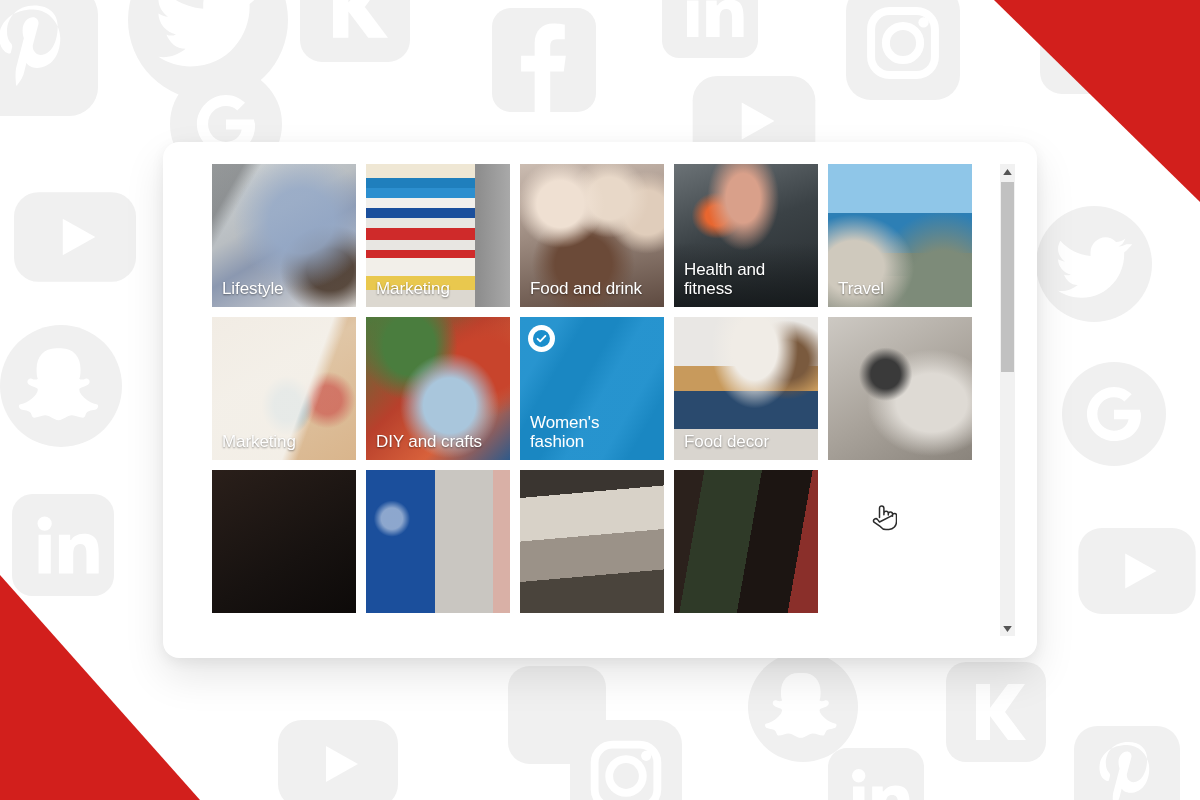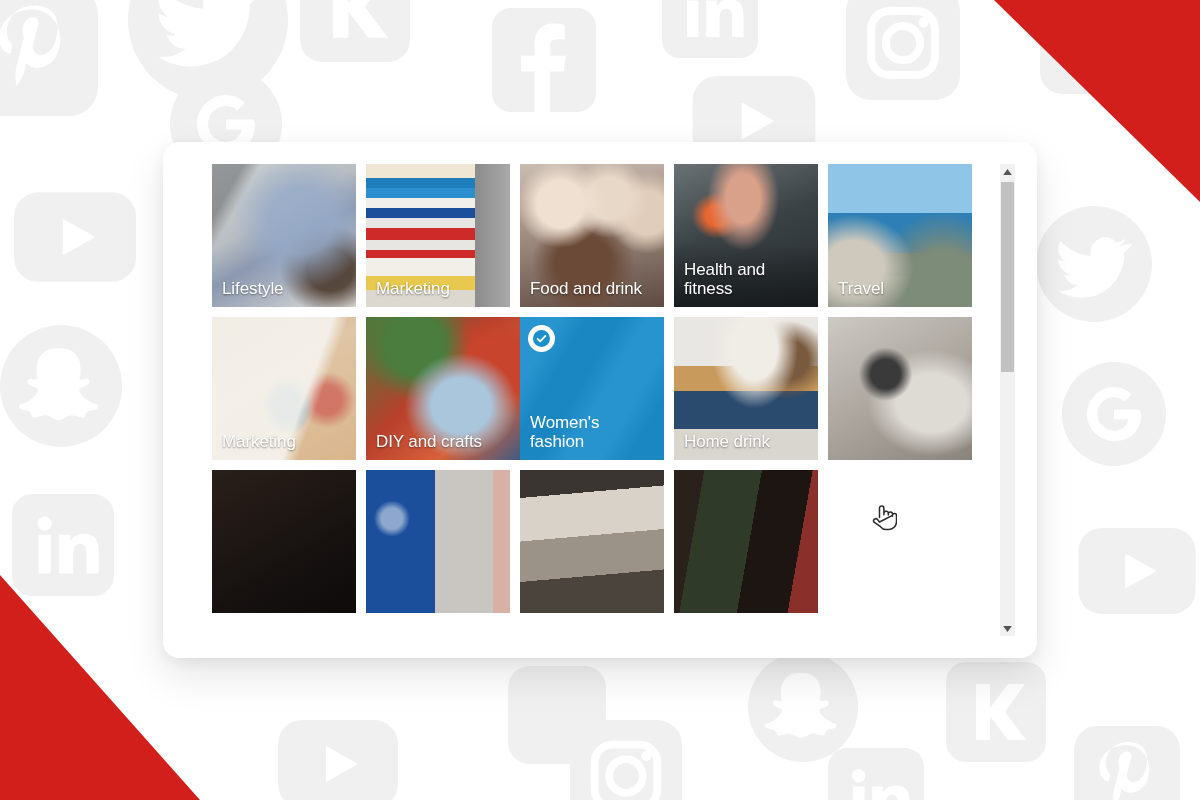--- a/index.html
+++ b/index.html
@@ -362,7 +362,7 @@
         <div class="tile-label">Marketing</div>
       </div>
 
-      <div class="tile" style="background:linear-gradient(135deg,#4c7a3c 0%,#b8402c 42%,#d8613b 70%,#2f5a8a 100%);padding-left:20px;">
+      <div class="tile" style="background:linear-gradient(135deg,#4c7a3c 0%,#b8402c 42%,#d8613b 70%,#2f5a8a 100%);">
         <div class="ph" style="background:radial-gradient(ellipse at 58% 62%, #a9c6dc 0 22%, rgba(0,0,0,0) 42%), radial-gradient(ellipse at 30% 20%, #4a7d3e 0 18%, rgba(0,0,0,0) 34%), radial-gradient(ellipse at 82% 34%, #c8442c 0 20%, rgba(0,0,0,0) 38%);"></div>
 
         <div class="tile-label">DIY and crafts</div>

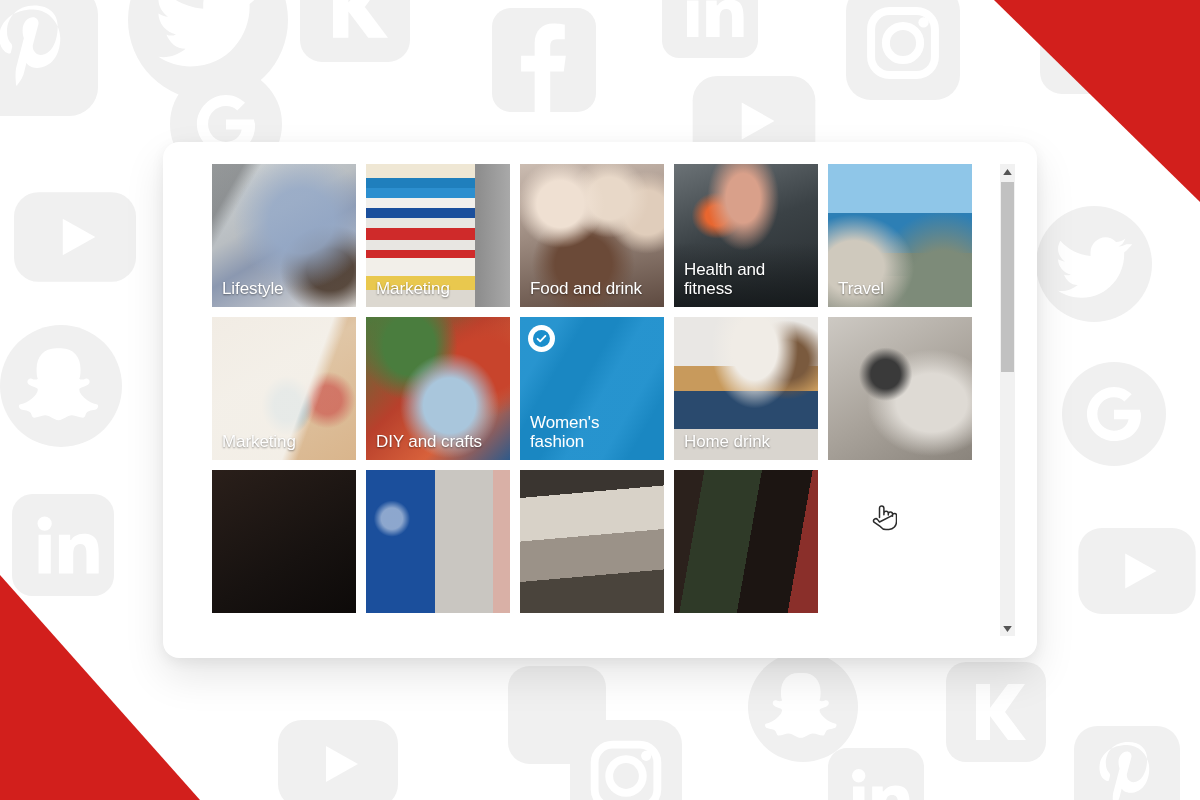--- a/index.html
+++ b/index.html
@@ -383,7 +383,7 @@
       <div class="tile" style="background:linear-gradient(180deg,#e9e7e4 0 34%,#c89a5c 34% 52%,#2a4a6e 52% 78%,#d9d5cf 78% 100%);">
         <div class="ph" style="background:radial-gradient(ellipse at 56% 22%, #f0ece6 0 20%, rgba(0,0,0,0) 38%), radial-gradient(ellipse at 78% 30%, #7a5a3e 0 14%, rgba(0,0,0,0) 28%);"></div>
 
-        <div class="tile-label">Home drink</div>
+        <div class="tile-label">Food decor</div>
       </div>
 
 

